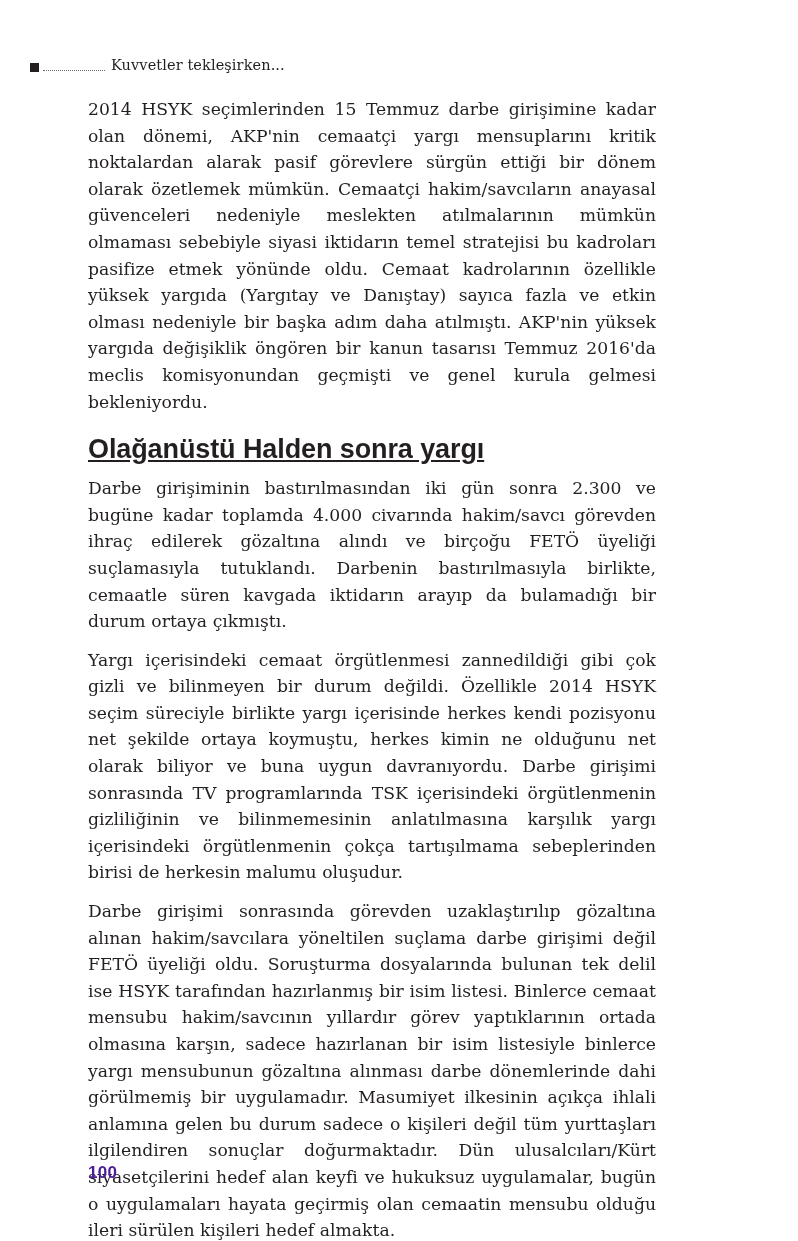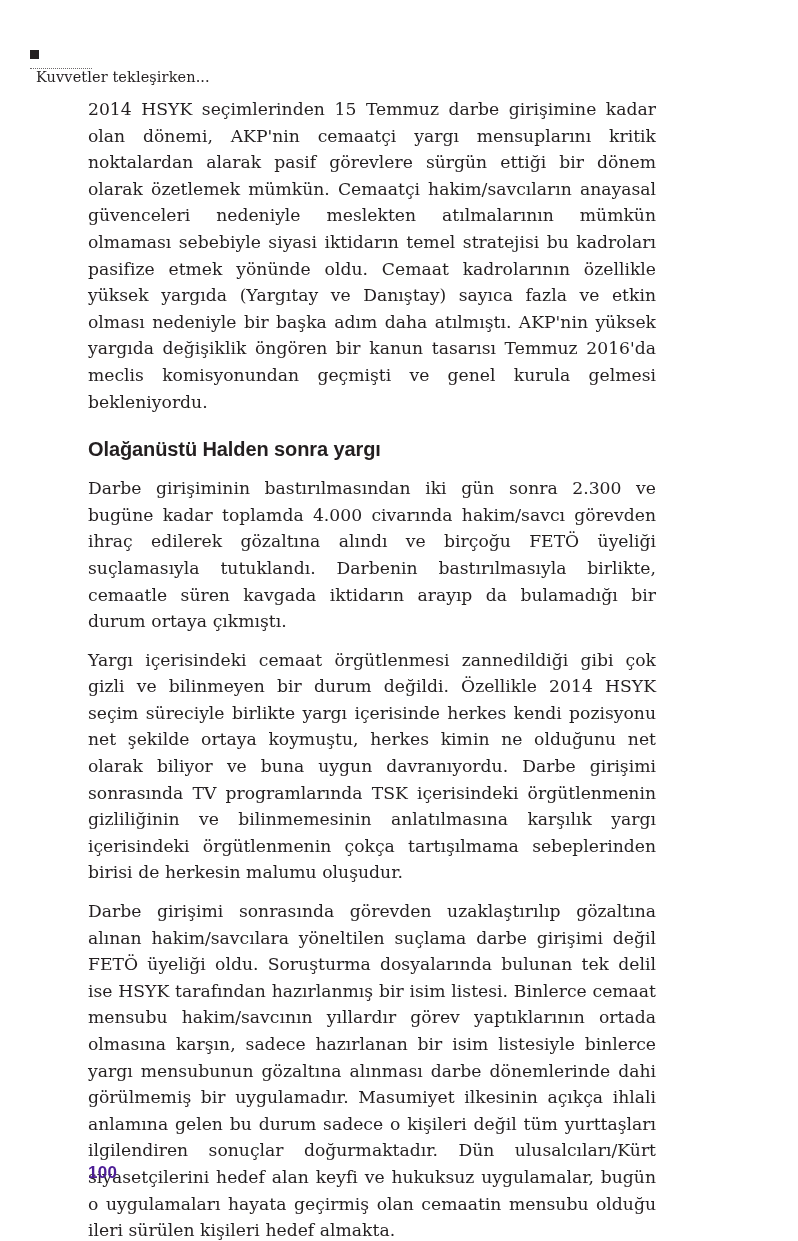--- a/index.html
+++ b/index.html
@@ -24,8 +24,7 @@
     right: 60px;
     height: 22px;
     display: flex;
-    align-items: flex-start;
-    flex-direction: column;
+    align-items: flex-end;
   }
   .header-marker {
     width: 9px;

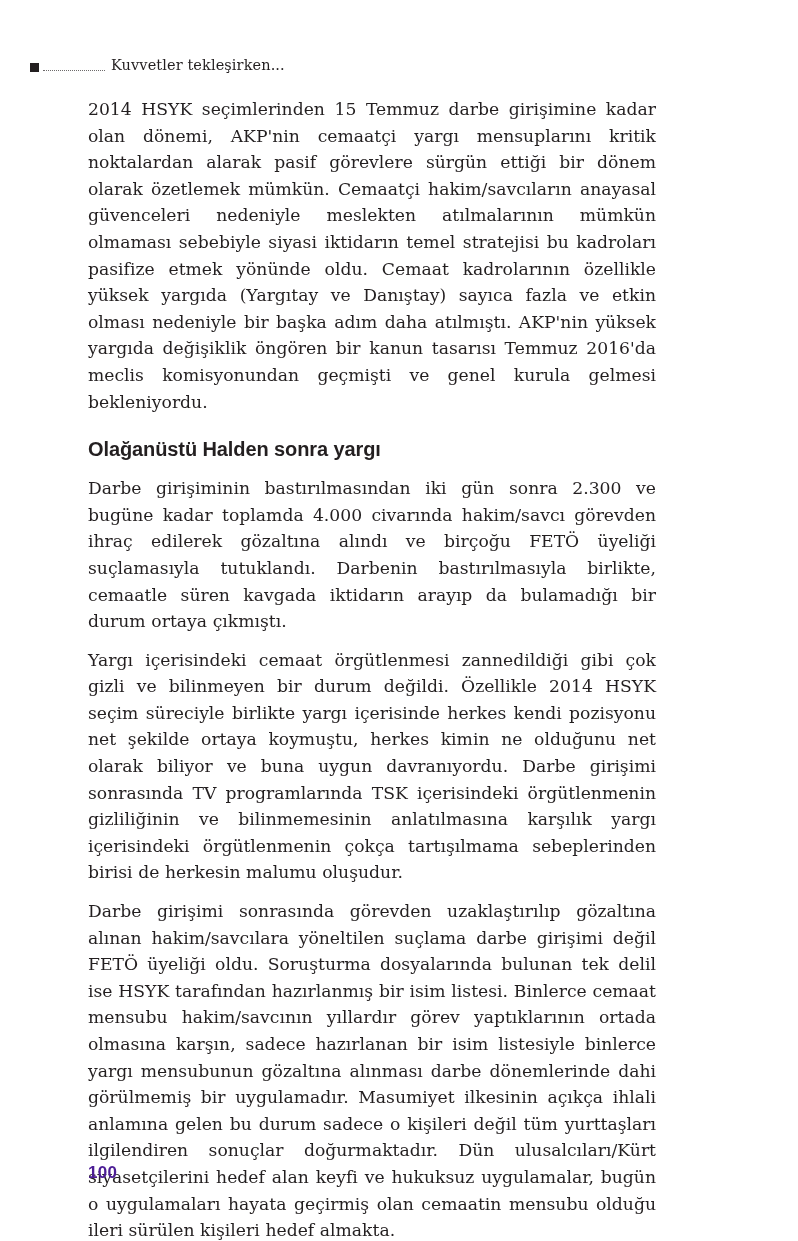--- a/index.html
+++ b/index.html
@@ -74,12 +74,13 @@
   }
   h2.section-heading {
     font-family: "Liberation Sans", "DejaVu Sans", sans-serif;
-    font-size: 20px;
+    font-size: 27px;
     line-height: 26px;
     font-weight: bold;
     color: #231f20;
     margin: 21px 0 13px 0;
     letter-spacing: -0.1px;
+    text-decoration: underline;
   }
 
   

